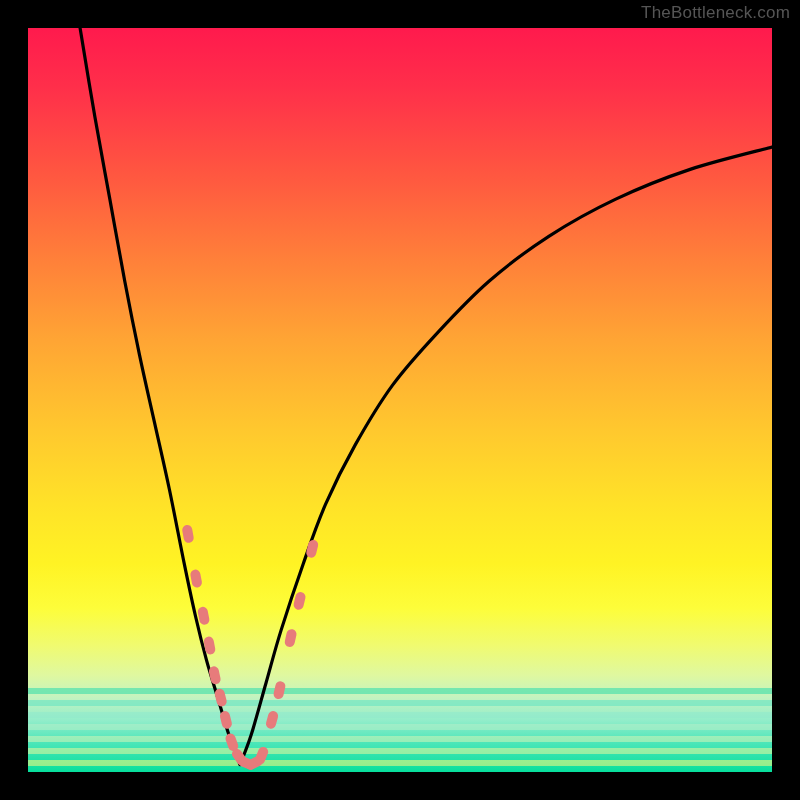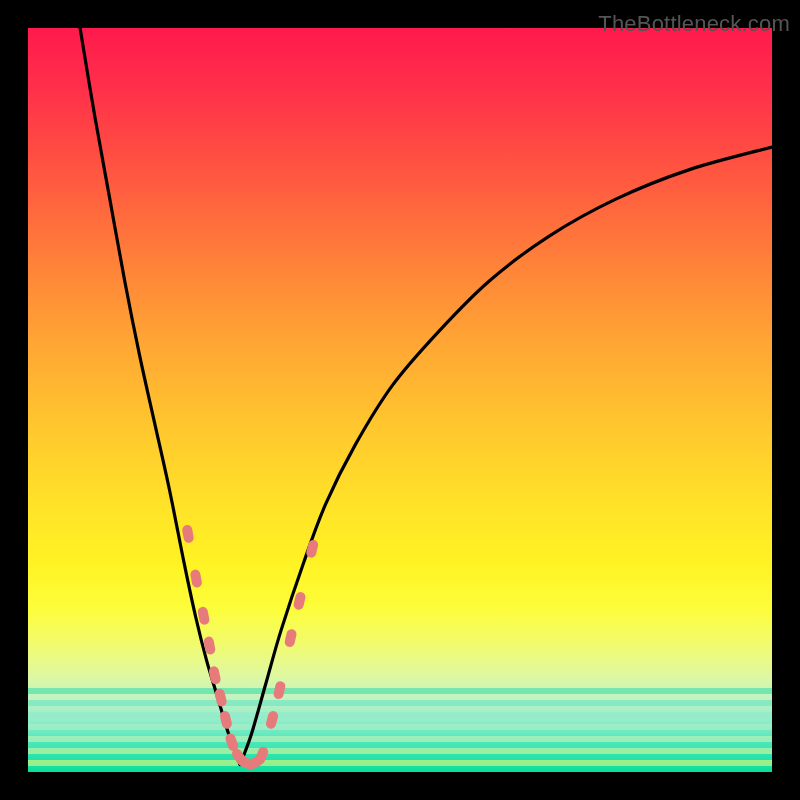--- a/index.html
+++ b/index.html
@@ -69,11 +69,10 @@
     top: 3px;
     right: 10px;
     color: #555;
-    font-size: 22px;
+    font-size: 17px;
     letter-spacing: 0.2px;
     z-index: 5;
     user-select: none;
-    margin-top: 8px;
   }
 </style>
 </head>

